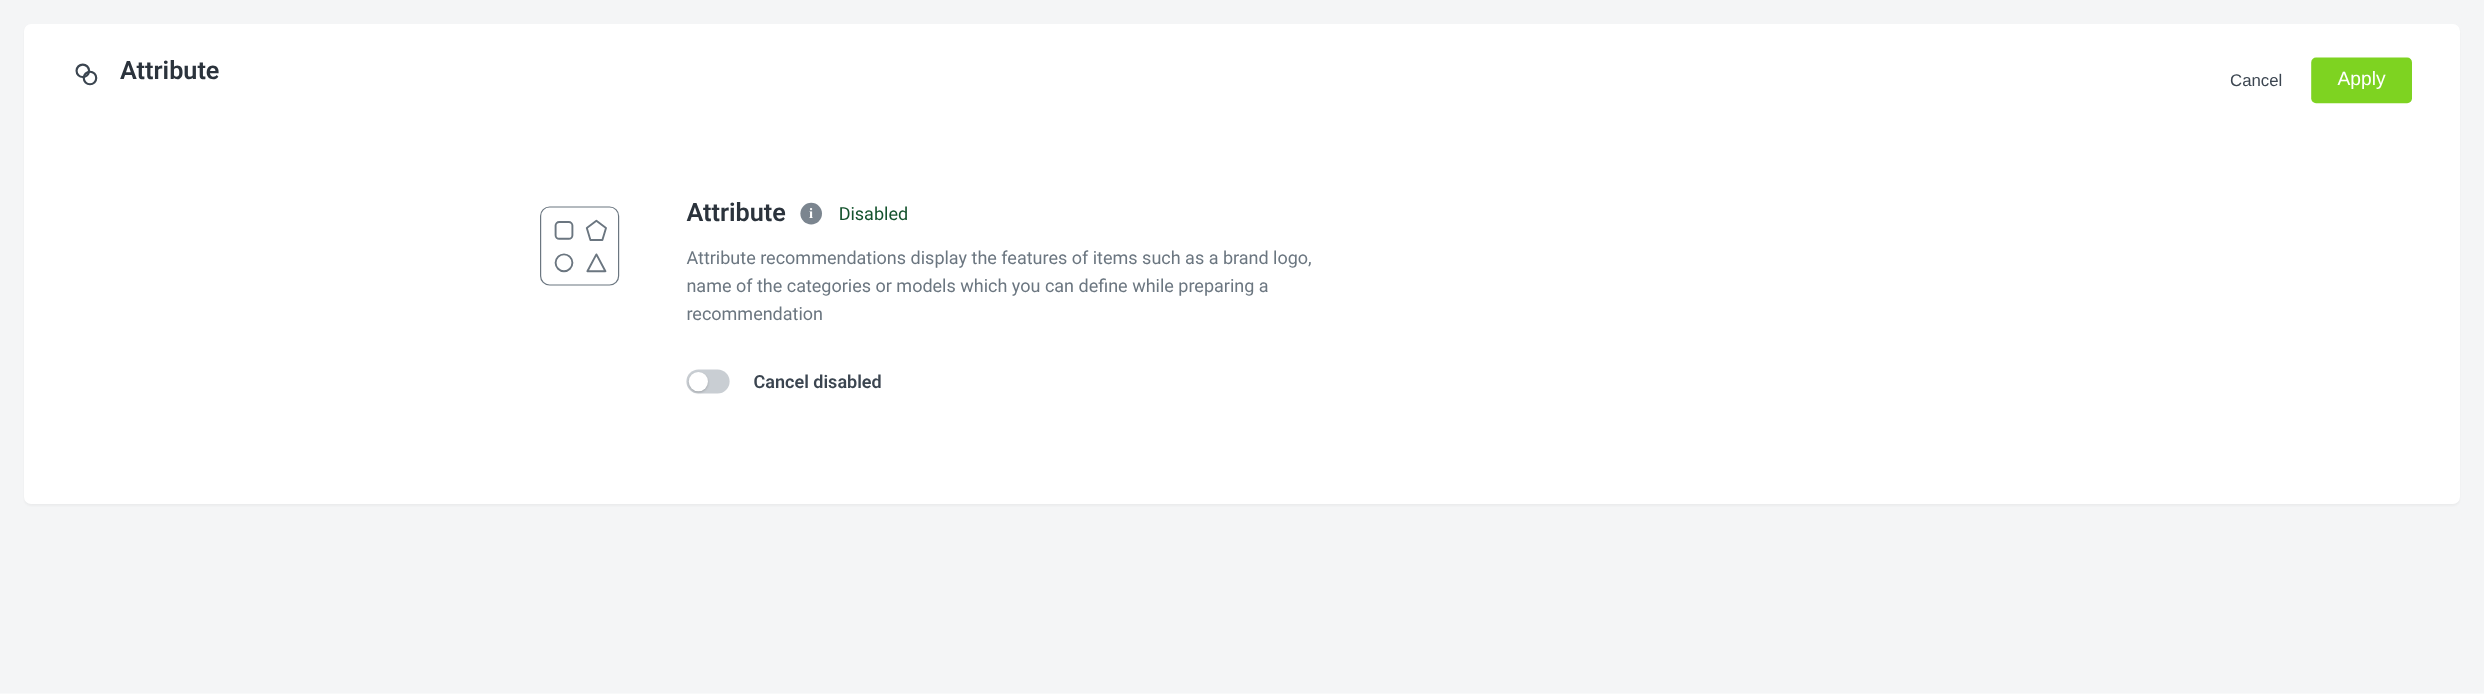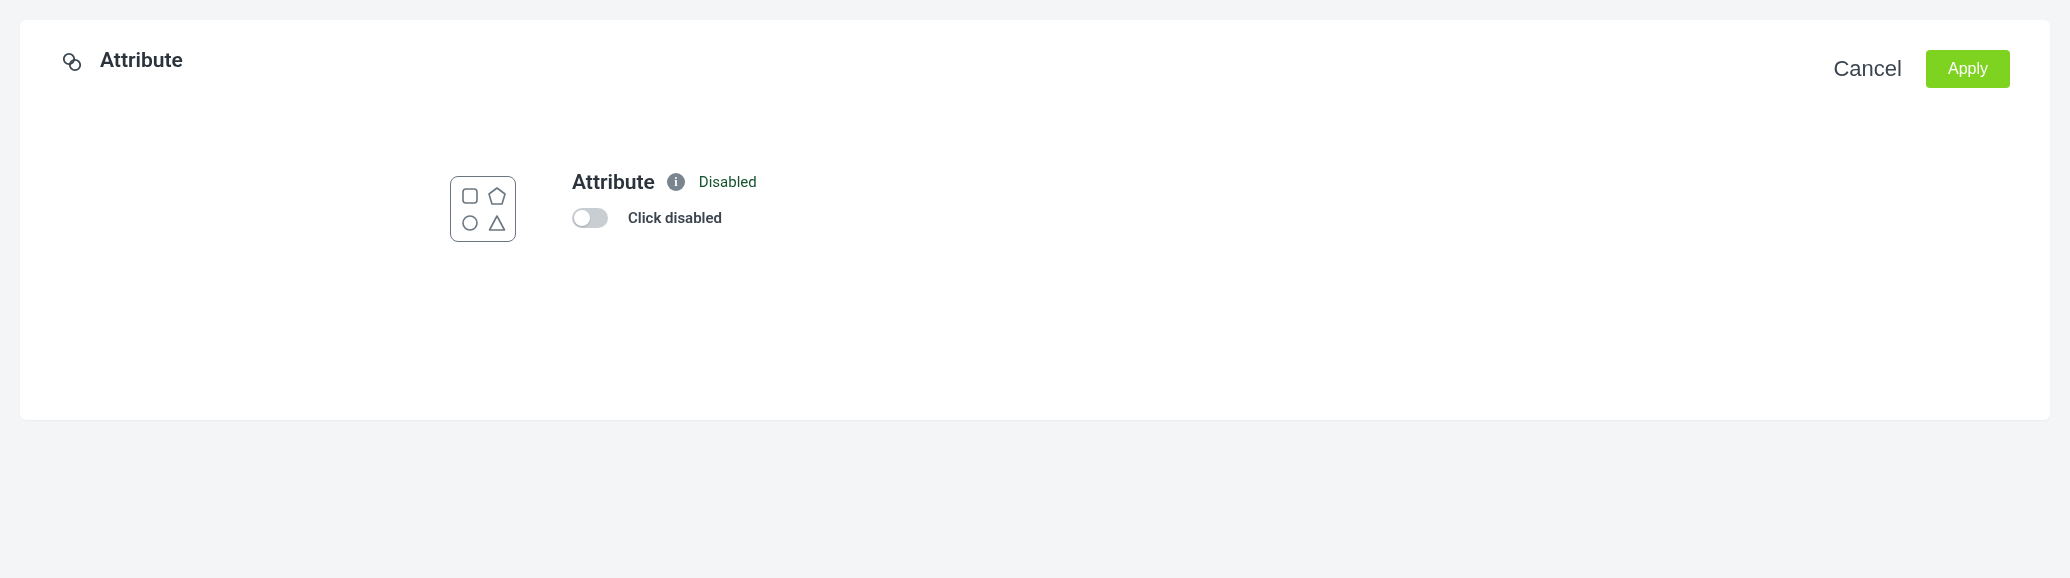--- a/index.html
+++ b/index.html
@@ -54,7 +54,7 @@
     background: transparent;
     border: none;
     color: #3b4550;
-    font-size: 22px;
+    font-size: 14px;
     font-weight: 500;
     cursor: pointer;
     padding: 8px 4px;

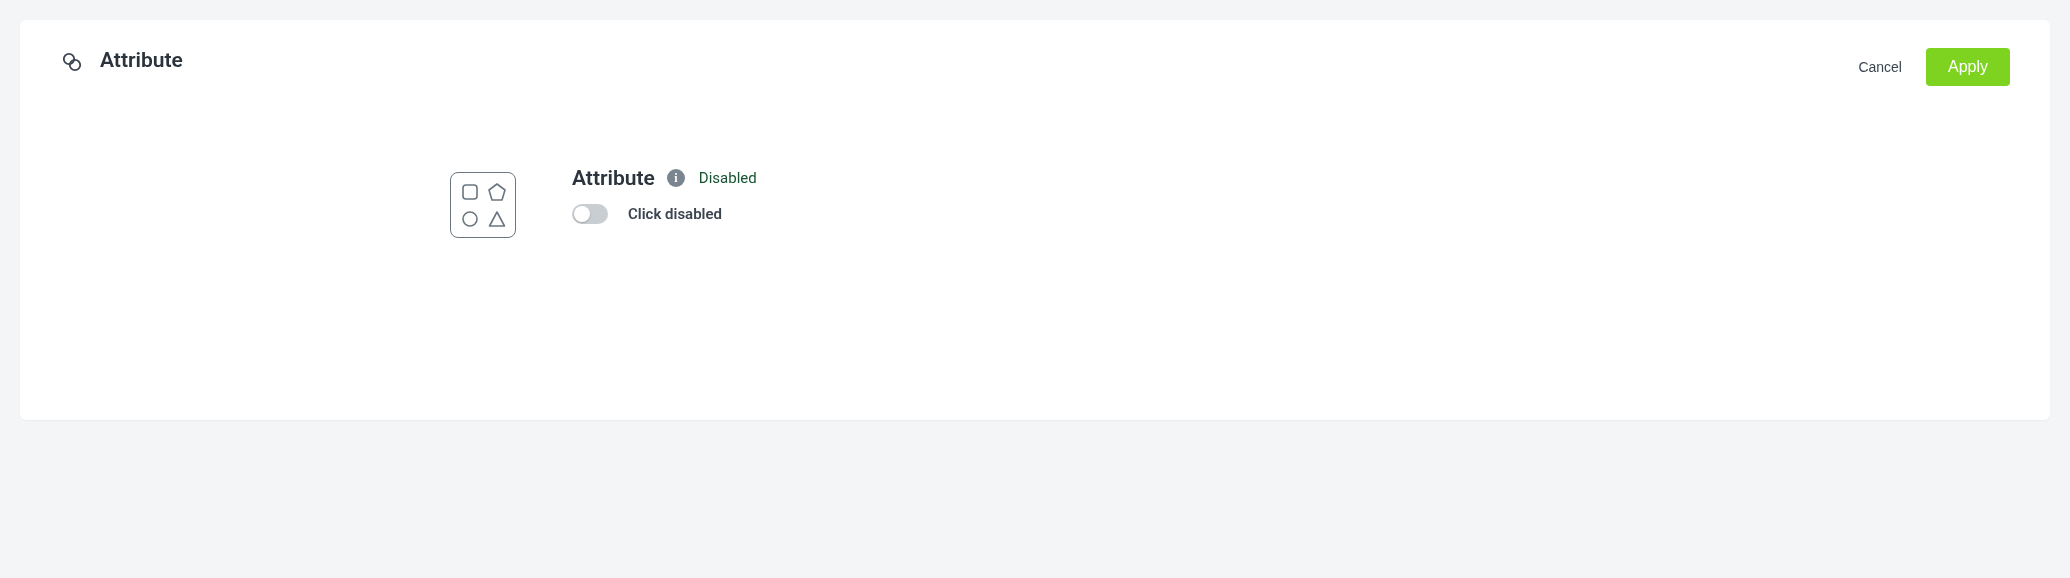--- a/index.html
+++ b/index.html
@@ -205,6 +205,7 @@
         <span class="info-icon">i</span>
         <span class="status-text">Disabled</span>
       </div>
+      <div class="section-desc">Attribute recommendations display the features of items such as a brand logo, name of the categories or models which you can define while preparing a recommendation</div>
       <div class="toggle-row">
         <div class="toggle">
           <div class="toggle-knob"></div>

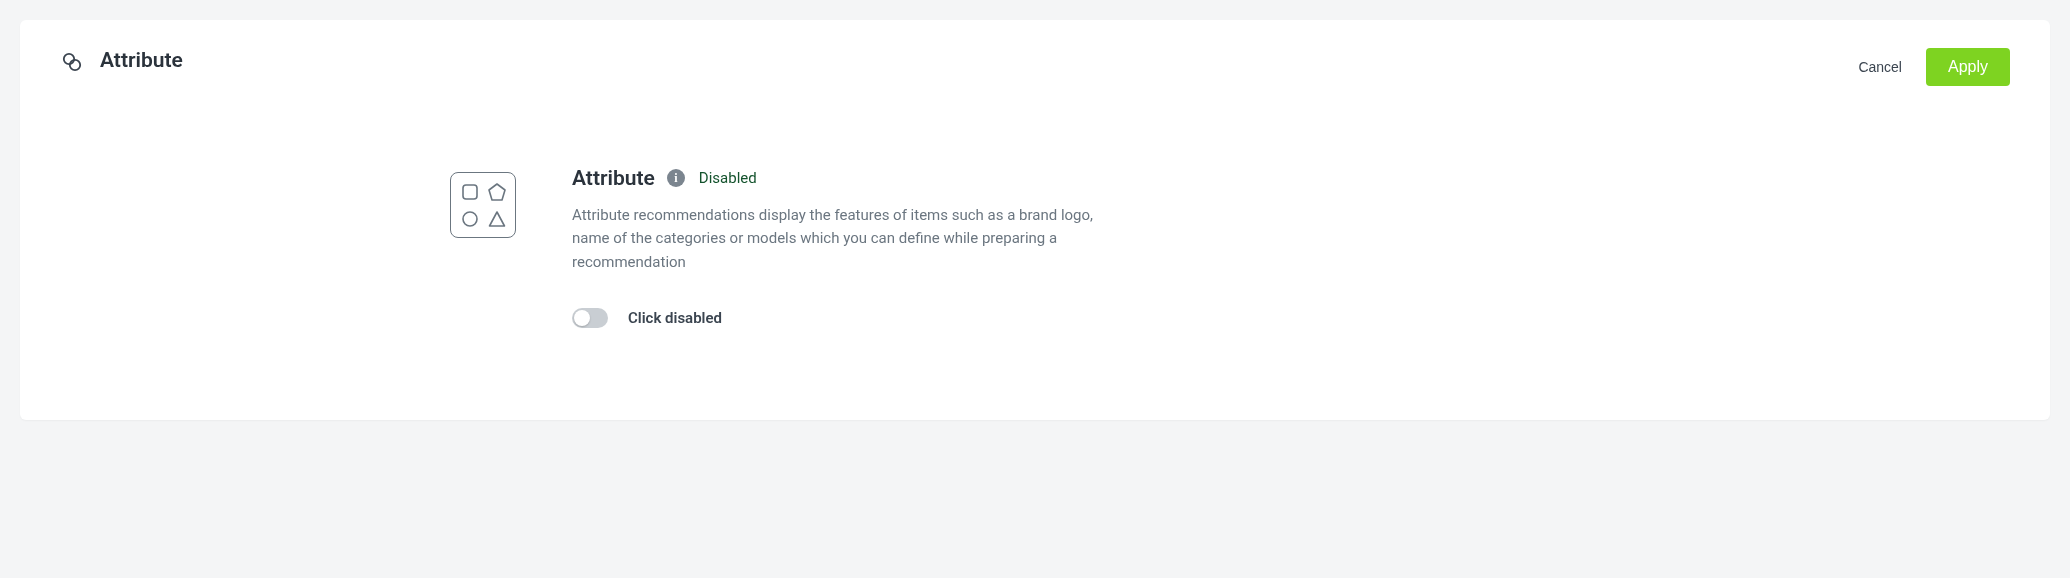--- a/index.html
+++ b/index.html
@@ -210,7 +210,7 @@
         <div class="toggle">
           <div class="toggle-knob"></div>
         </div>
-        <span class="toggle-label">Click disabled</span>
+        <span class="toggle-label">Cancel disabled</span>
       </div>
     </div>
 

